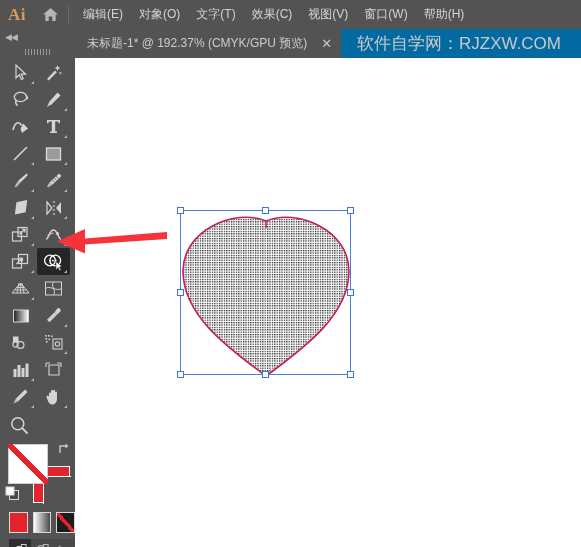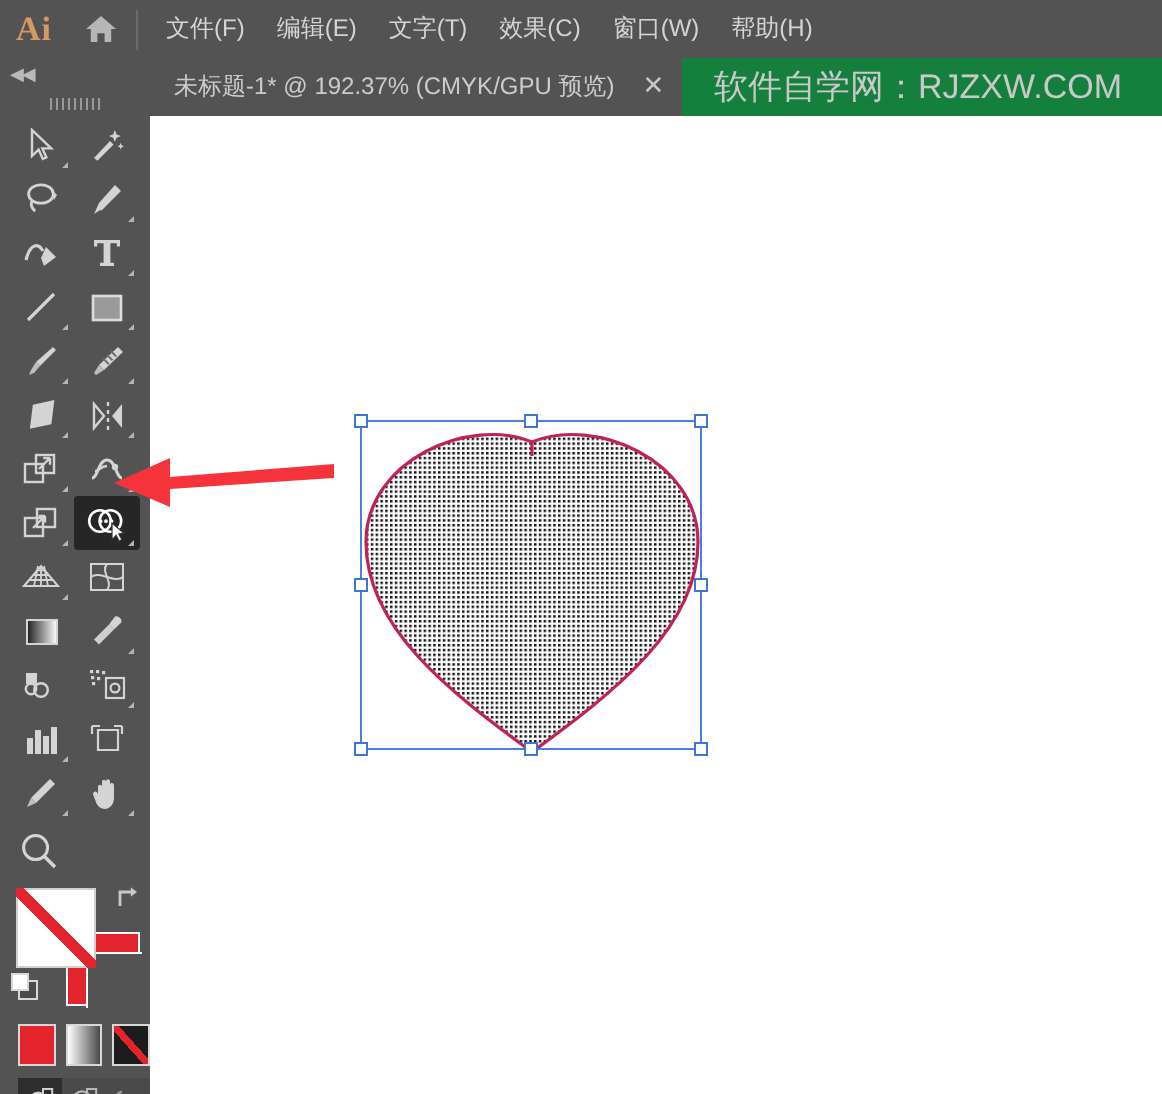--- a/index.html
+++ b/index.html
@@ -163,7 +163,6 @@
     </div>
     <div class="menu-divider"></div>
     <div class="menu-items">
-      <div class="menu-item">文件(F)</div>
       <div class="menu-item">编辑(E)</div>
       <div class="menu-item">文字(T)</div>
       <div class="menu-item">效果(C)</div>

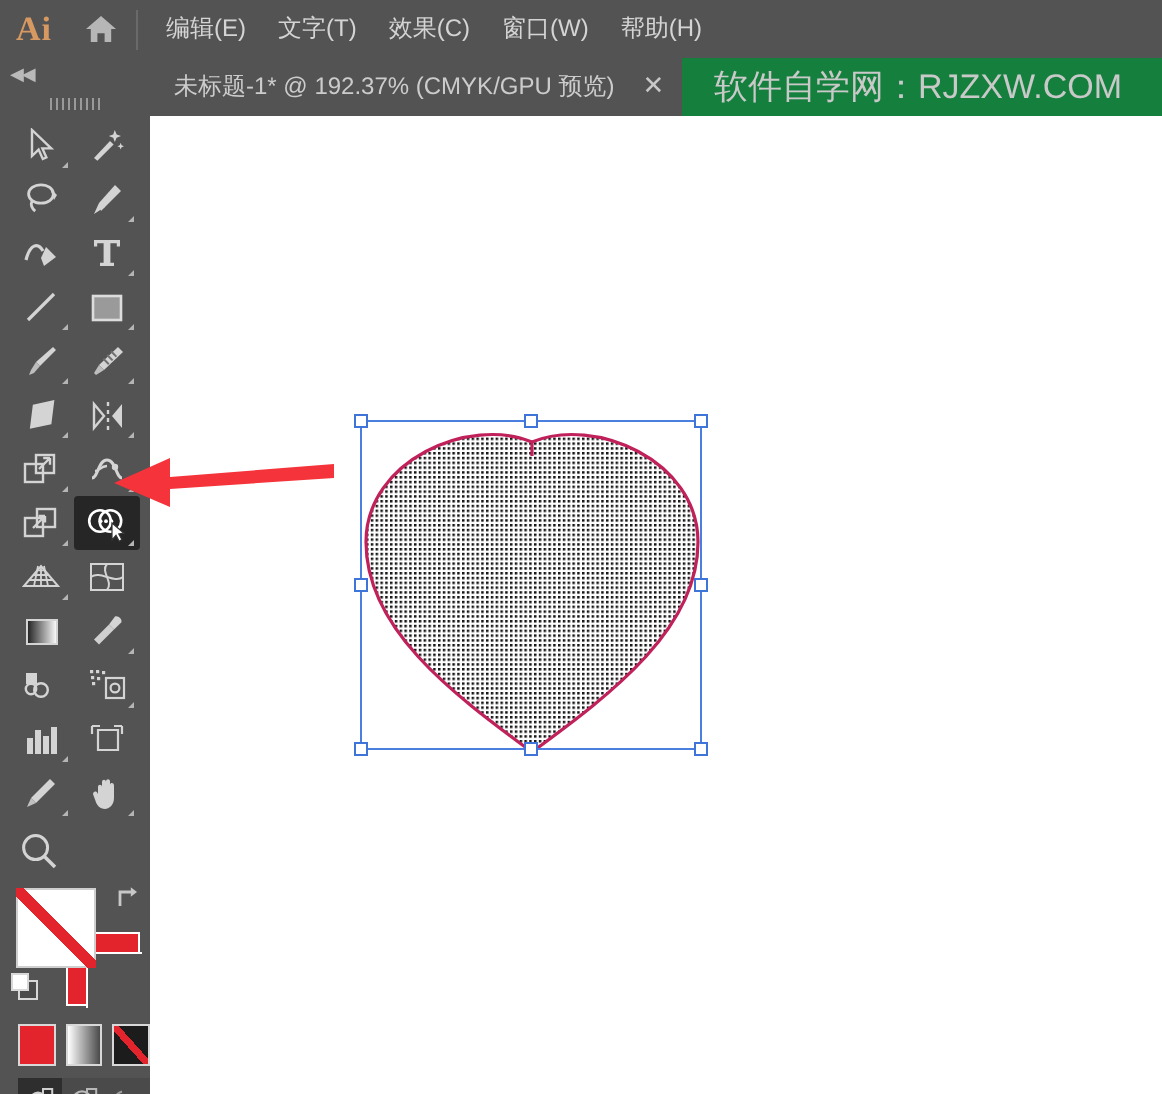--- a/index.html
+++ b/index.html
@@ -164,6 +164,7 @@
     <div class="menu-divider"></div>
     <div class="menu-items">
       <div class="menu-item">编辑(E)</div>
+      <div class="menu-item">对象(O)</div>
       <div class="menu-item">文字(T)</div>
       <div class="menu-item">效果(C)</div>
       <div class="menu-item">窗口(W)</div>

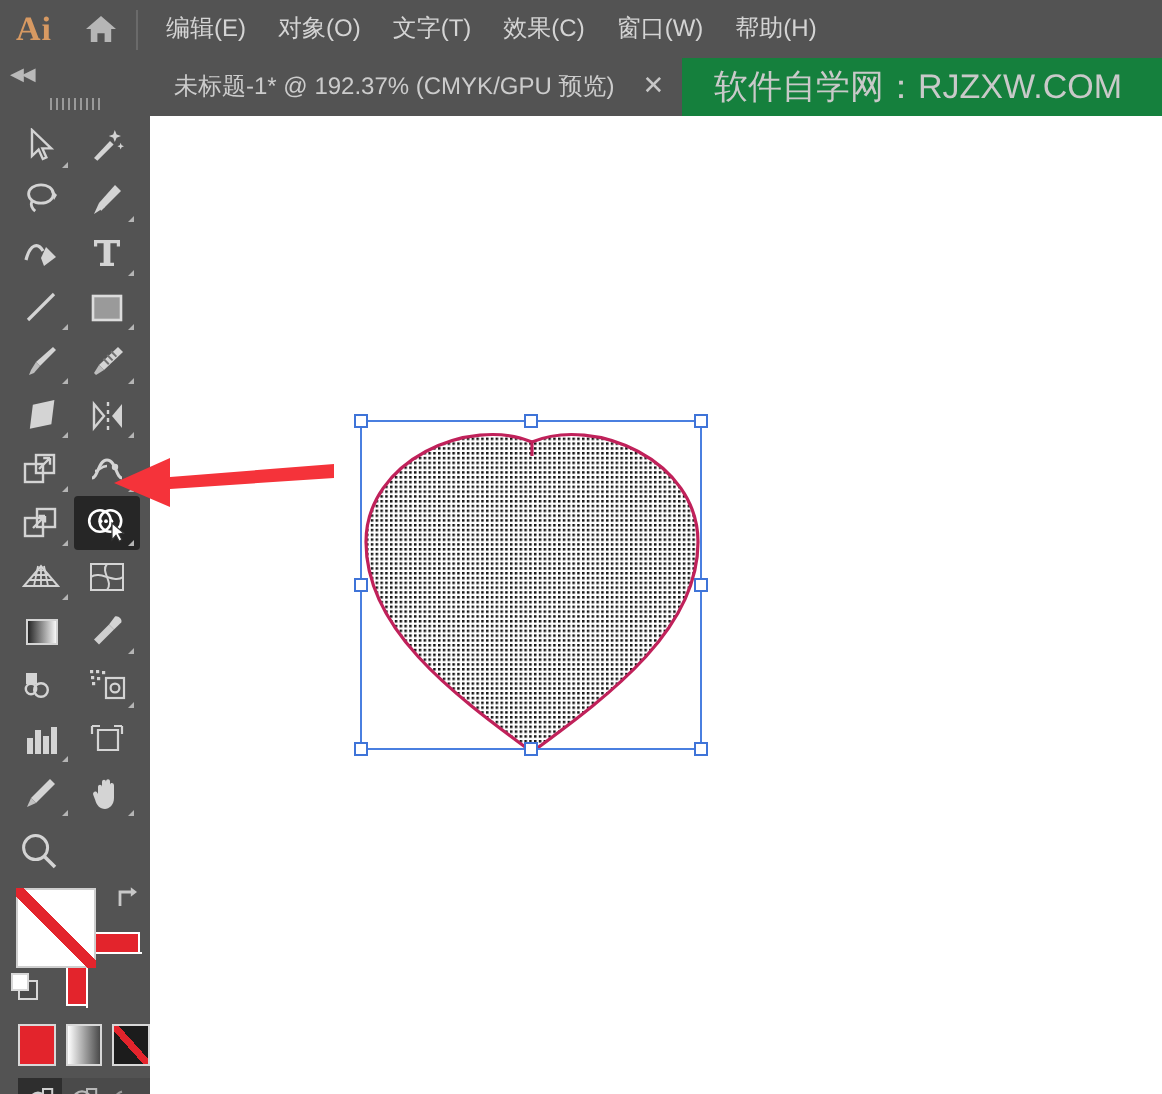--- a/index.html
+++ b/index.html
@@ -167,6 +167,7 @@
       <div class="menu-item">对象(O)</div>
       <div class="menu-item">文字(T)</div>
       <div class="menu-item">效果(C)</div>
+      <div class="menu-item">视图(V)</div>
       <div class="menu-item">窗口(W)</div>
       <div class="menu-item">帮助(H)</div>
     </div>

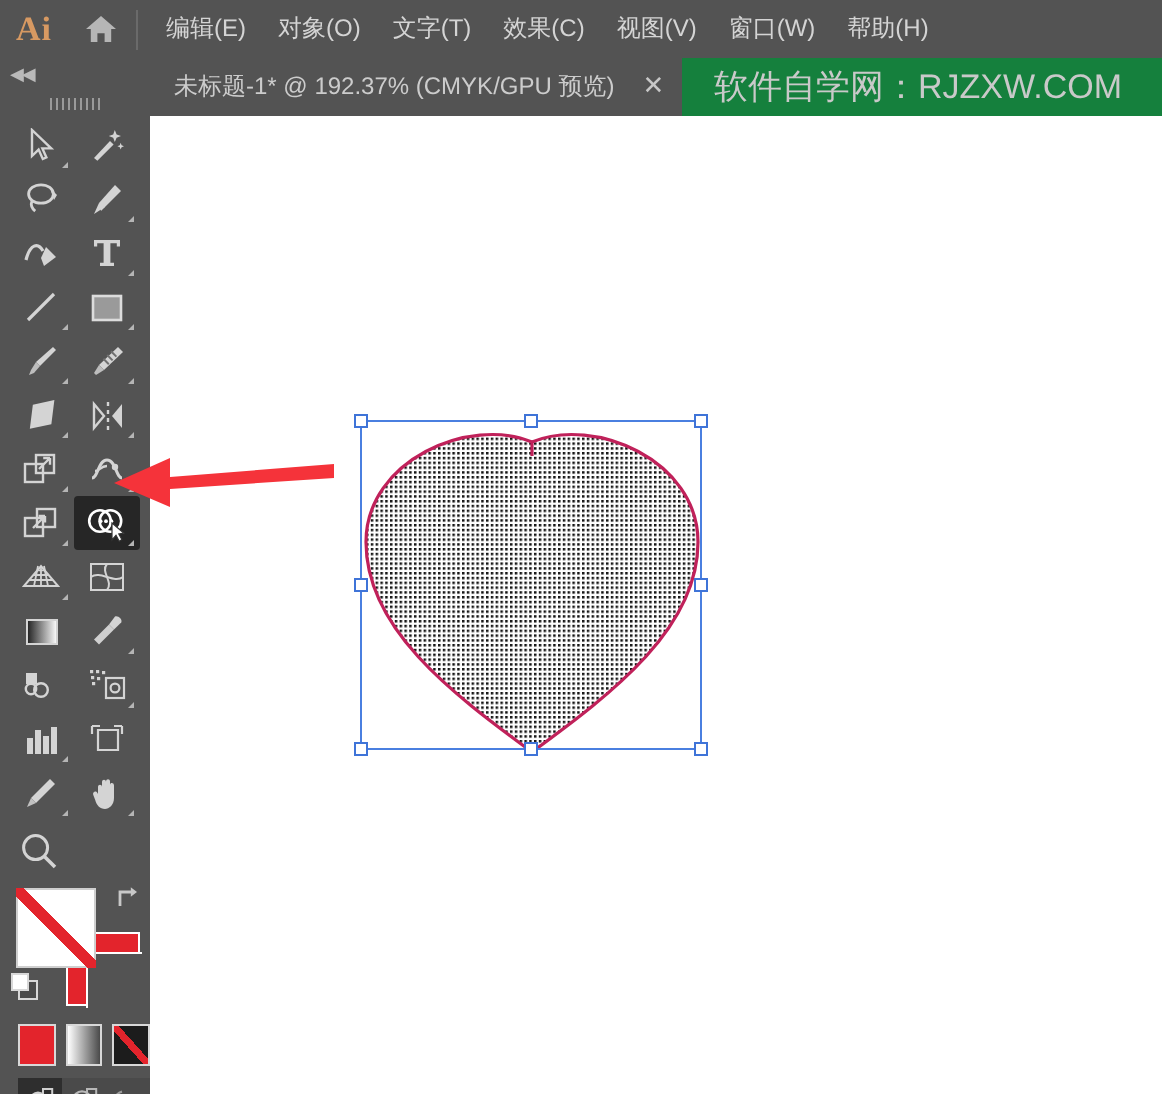--- a/index.html
+++ b/index.html
@@ -34,7 +34,7 @@
   
   .tabbar {
     position: absolute; left: 0; top: 29px; width: 581px; height: 29px;
-    background: #15803d;
+    background: #0369a1;
   }
   .tab-left-pad { position: absolute; left: 0; top: 0; width: 75px; height: 29px; background: #535353; }
   .doc-tab {

